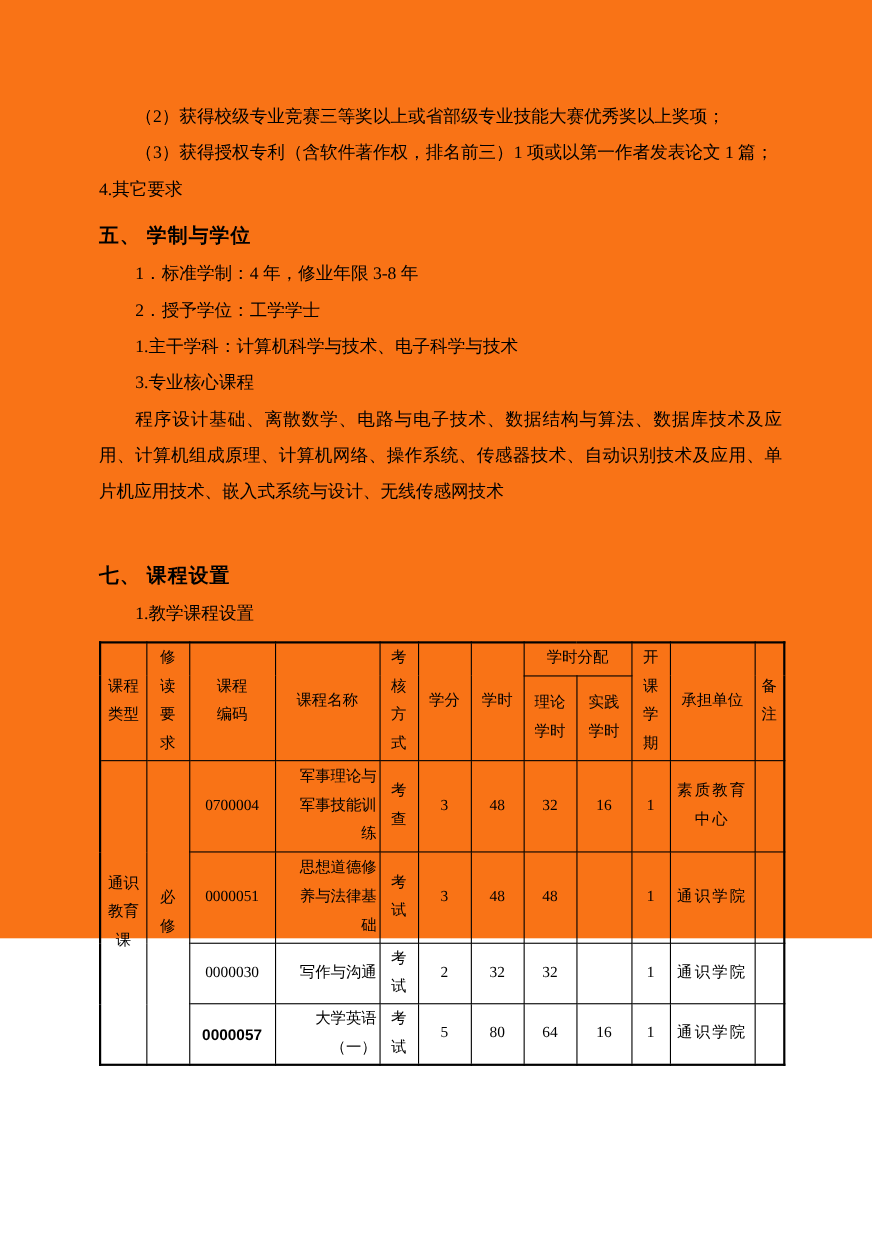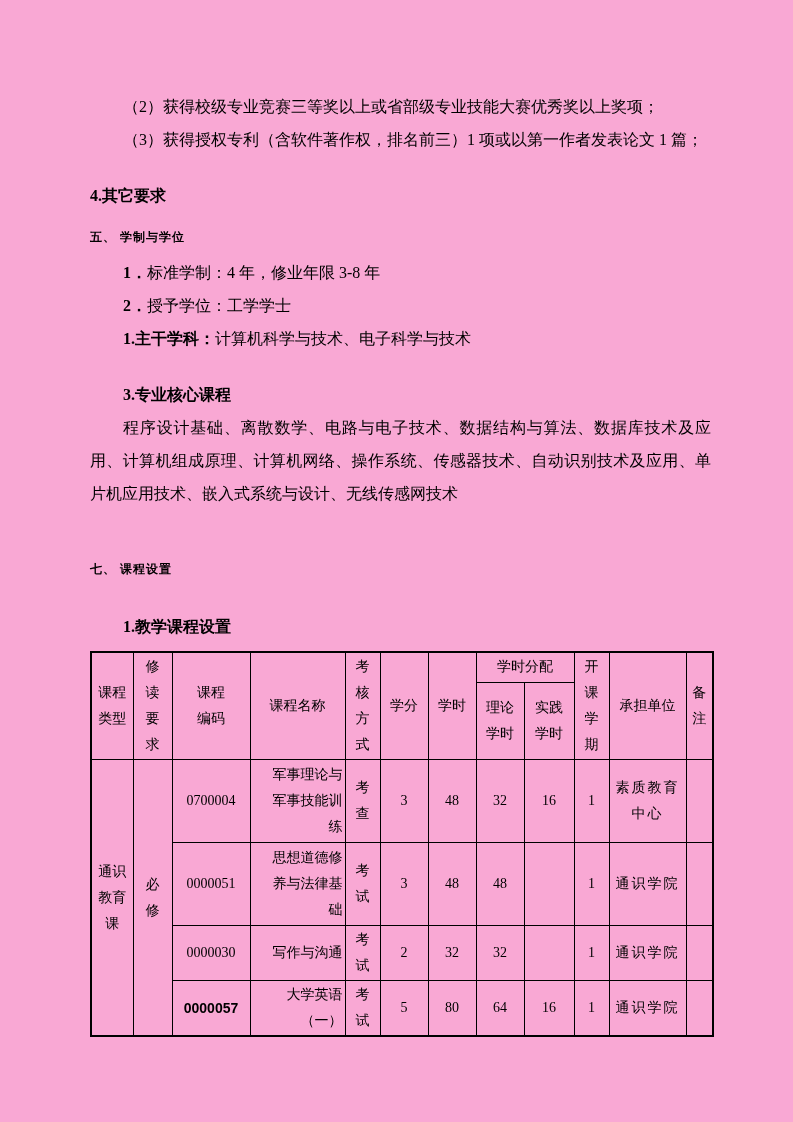--- a/index.html
+++ b/index.html
@@ -11,9 +11,9 @@
     overflow: hidden;
   }
   .page {
-    width: 793px; height: 1122px;
+    width: 793px; height: 853px;
     padding: 90px 82px 32px 90px;
-    background: #f9a8d4;
+    background: #f97316;
   }
   .para {
     font-size: 16px;

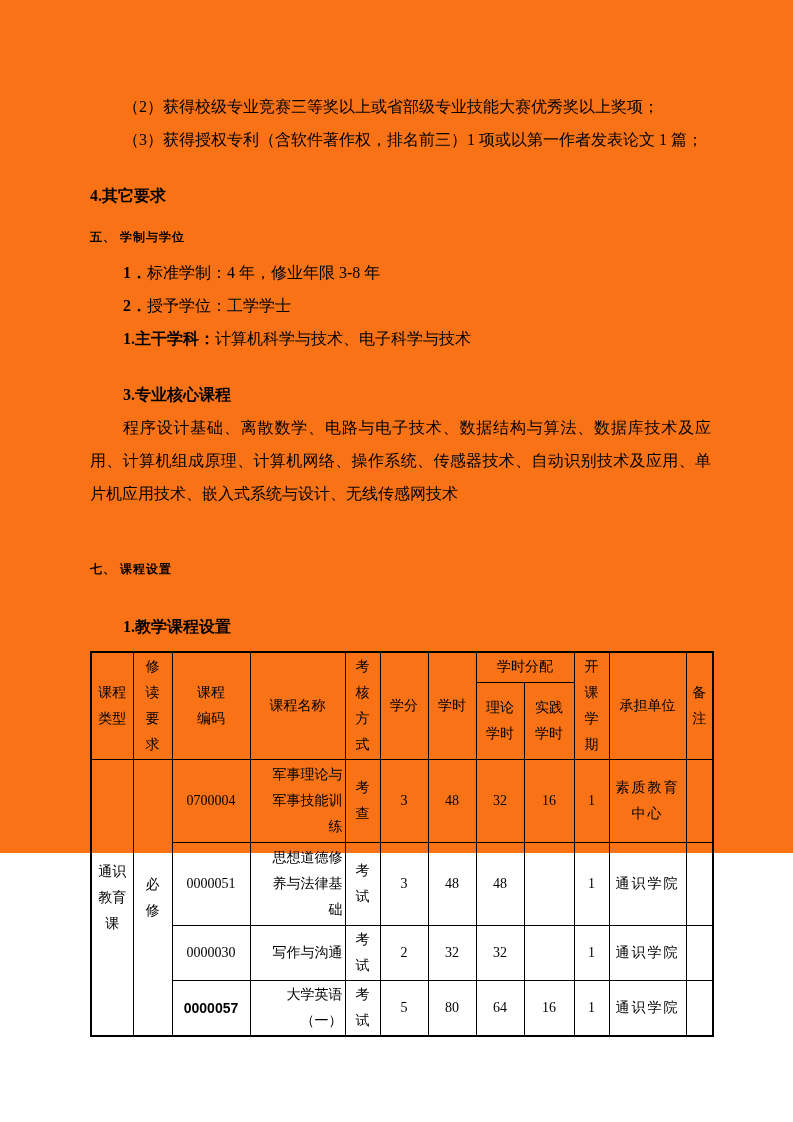--- a/index.html
+++ b/index.html
@@ -21,7 +21,7 @@
     text-align: justify;
   }
   .indent { text-indent: 33px; }
-  .bold { font-weight: bold; margin-top: 23px; }
+  .bold { font-weight: normal; }
   .heading {
     font-size: 12px;
     font-weight: bold;

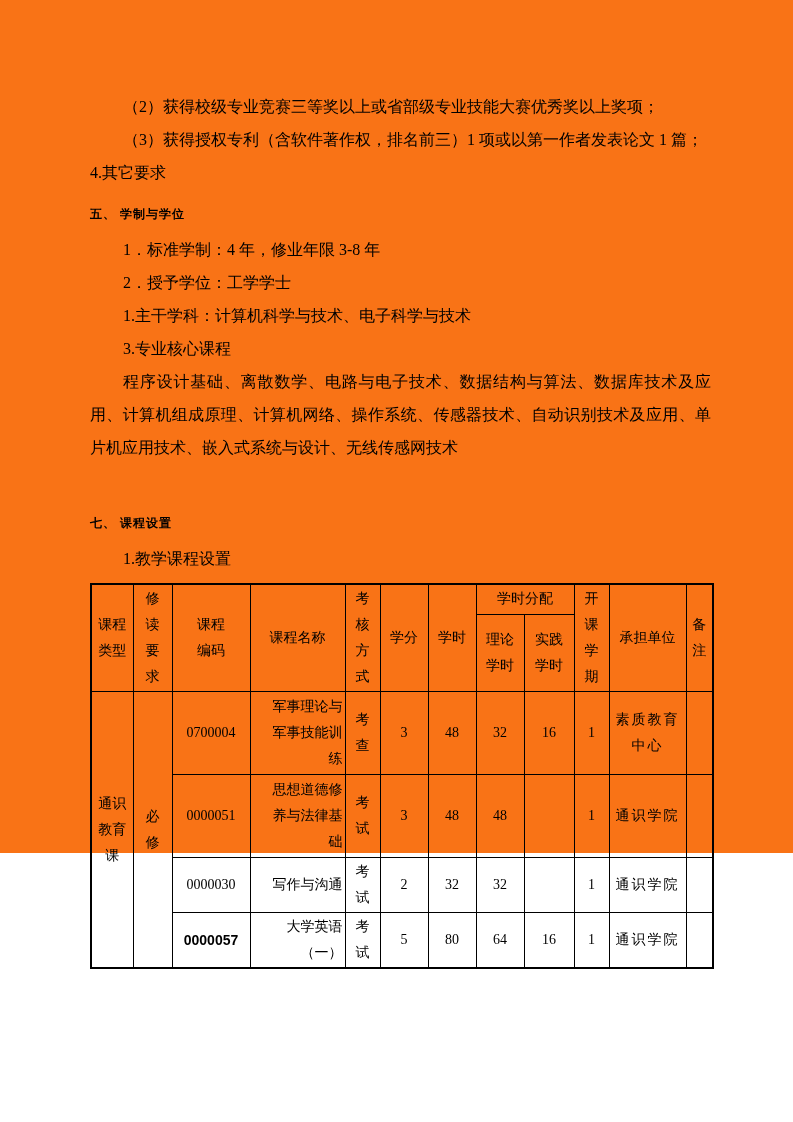--- a/index.html
+++ b/index.html
@@ -23,7 +23,7 @@
   .indent { text-indent: 33px; }
   .bold { font-weight: normal; }
   .heading {
-    font-size: 12px;
+    font-size: 18px;
     font-weight: bold;
     line-height: 36px;
     margin-top: 7px;

